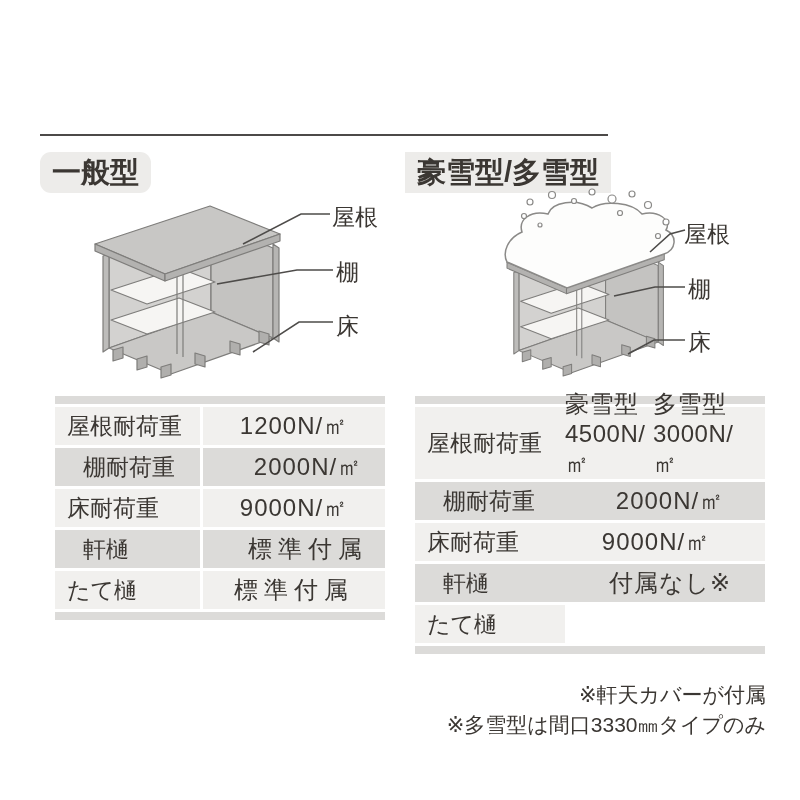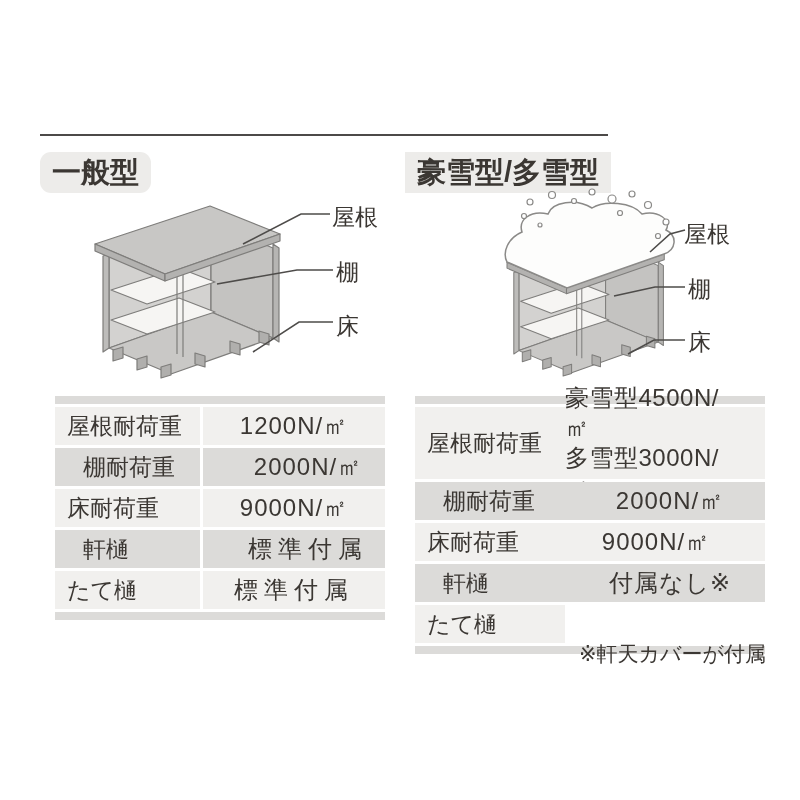--- a/index.html
+++ b/index.html
@@ -31,7 +31,7 @@
   .right-table .tlabel { width:150px; }
   .right-table .tvalue { padding-right:18px; }
   .tvalue.spaced { letter-spacing:6px; }
-  .tvalue.twolines { flex-direction:column; align-items:flex-end; justify-content:center;
+  .tvalue.twolines { flex-direction:row; align-items:flex-end; justify-content:center;
                      padding-right:24px; letter-spacing:0.5px; }
   .tvalue.twolines div { line-height:30px; font-size:24px; }
 

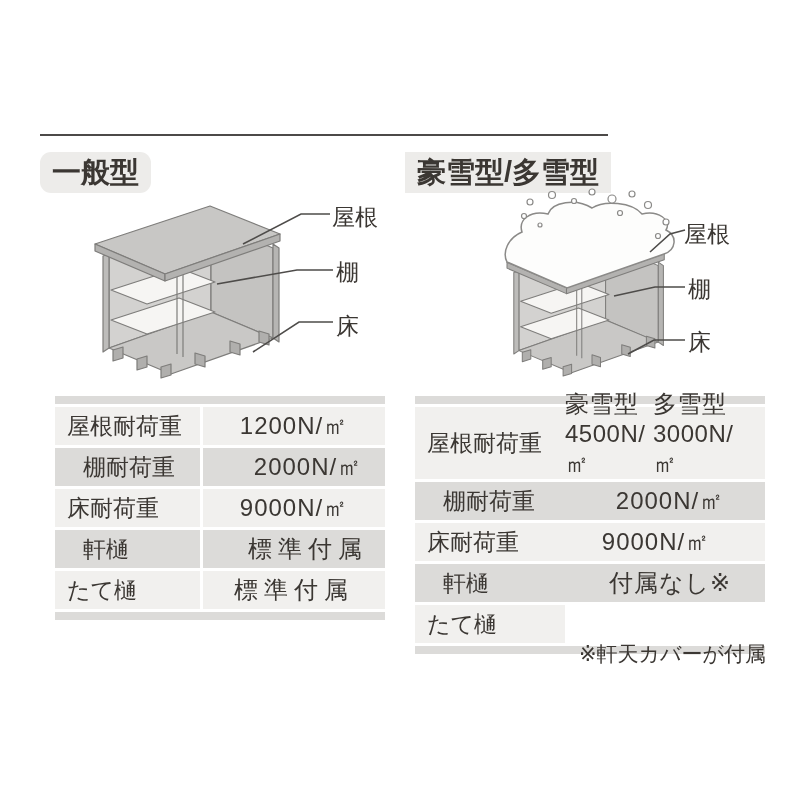--- a/index.html
+++ b/index.html
@@ -35,7 +35,7 @@
                      padding-right:24px; letter-spacing:0.5px; }
   .tvalue.twolines div { line-height:30px; font-size:24px; }
 
-  .footnotes { position:absolute; right:34px; top:639px; text-align:right;
+  .footnotes { position:absolute; right:34px; top:680px; text-align:right;
                font-size:21px; line-height:30px; color:#3b3733; }
 
   svg .edge { stroke:#7e7d7b; stroke-width:1.2; stroke-linejoin:round; }

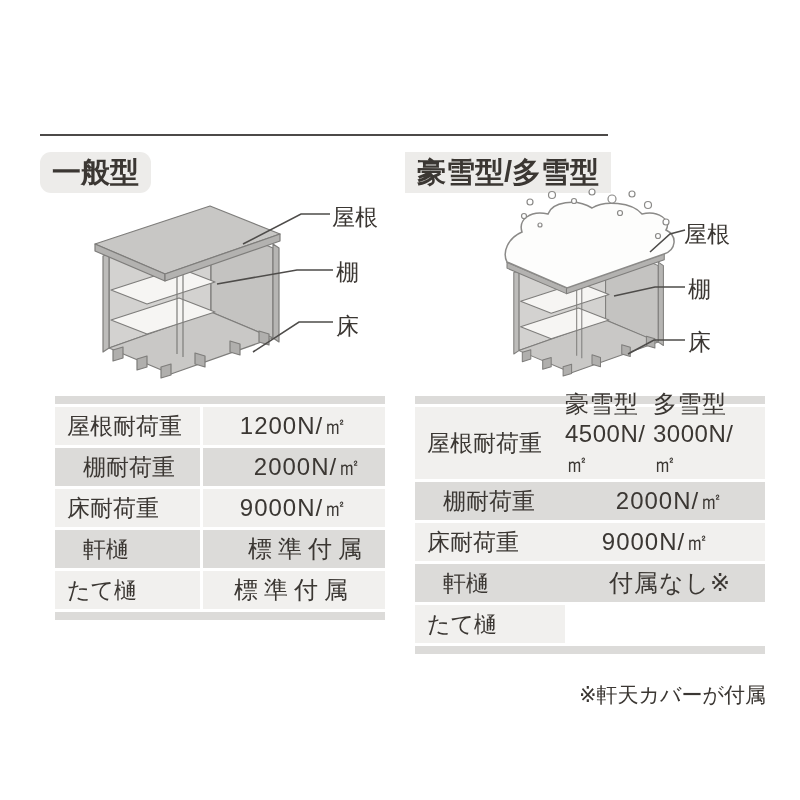--- a/index.html
+++ b/index.html
@@ -190,6 +190,7 @@
 
   <div class="footnotes">
     <div>※軒天カバーが付属</div>
+    <div>※多雪型は間口3330㎜タイプのみ</div>
   </div>
 
 </div>

